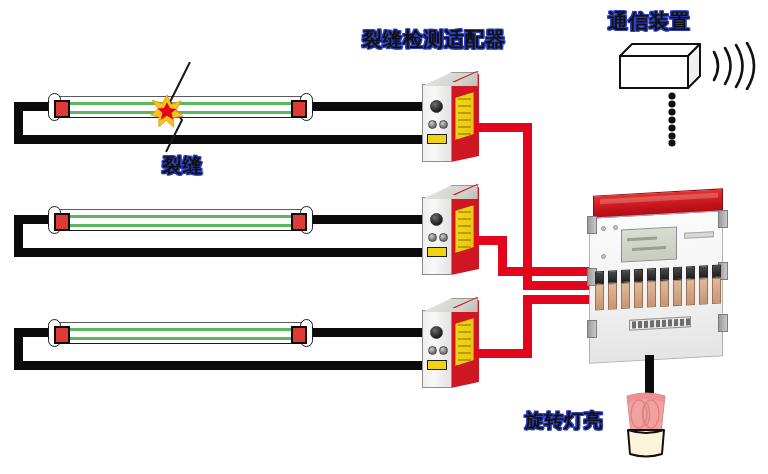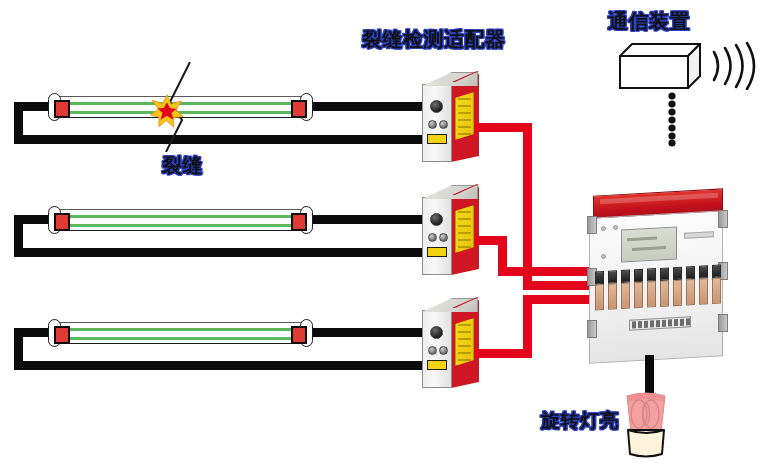--- a/index.html
+++ b/index.html
@@ -32,7 +32,7 @@
        0    1.2px  0 #2b3fc4;
   }
   .lbl.cn{font-size:20px;}
-  .lbl.cn-sm{font-size:19px;margin-left:16px;}
+  .lbl.cn-sm{font-size:19px;}
   .lbl.lat{font-size:25px;letter-spacing:1px;font-weight:500;}
 
   

